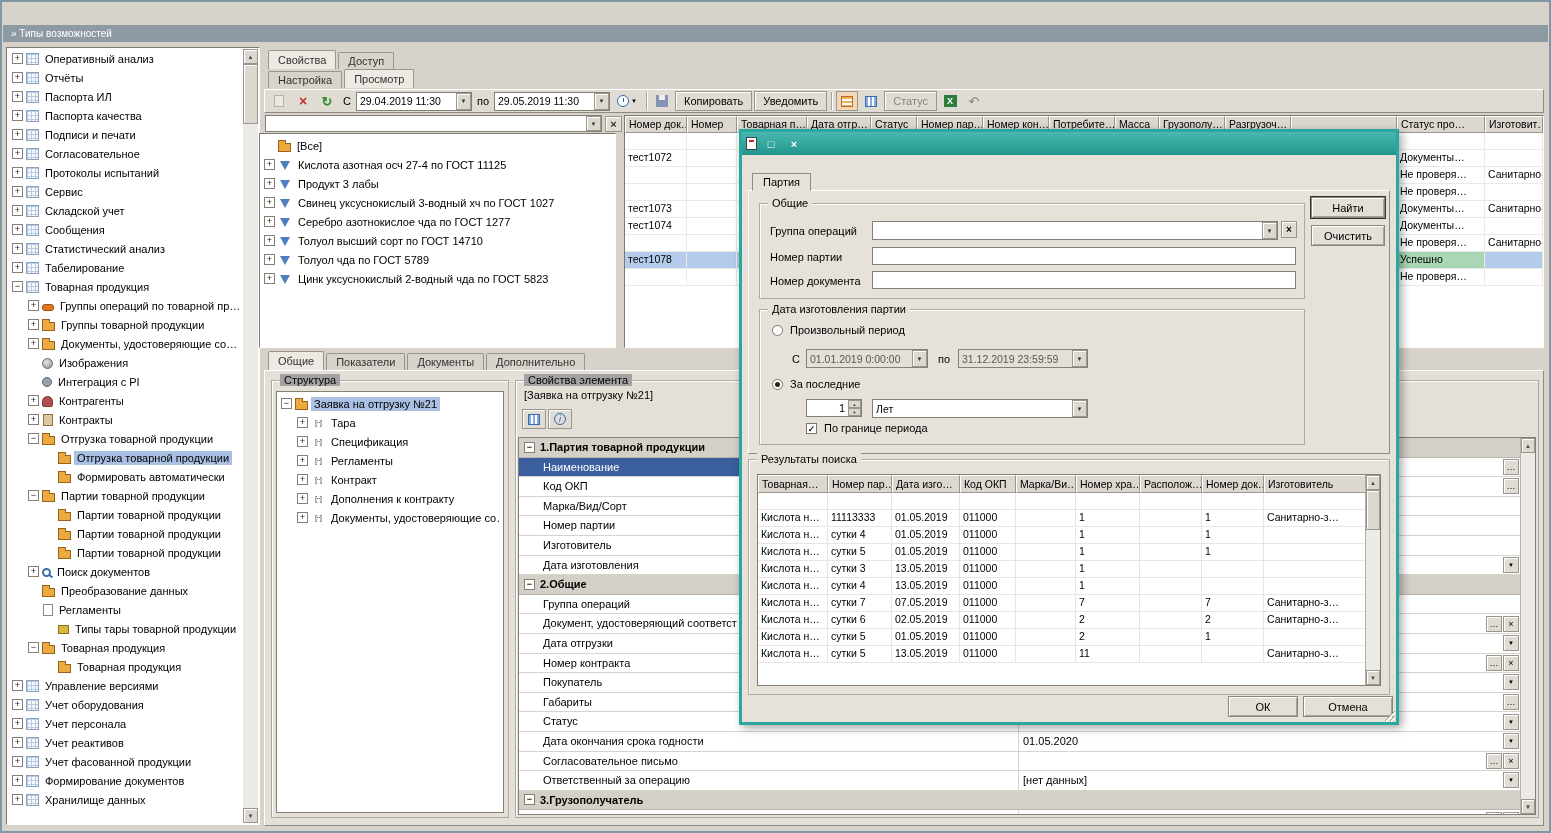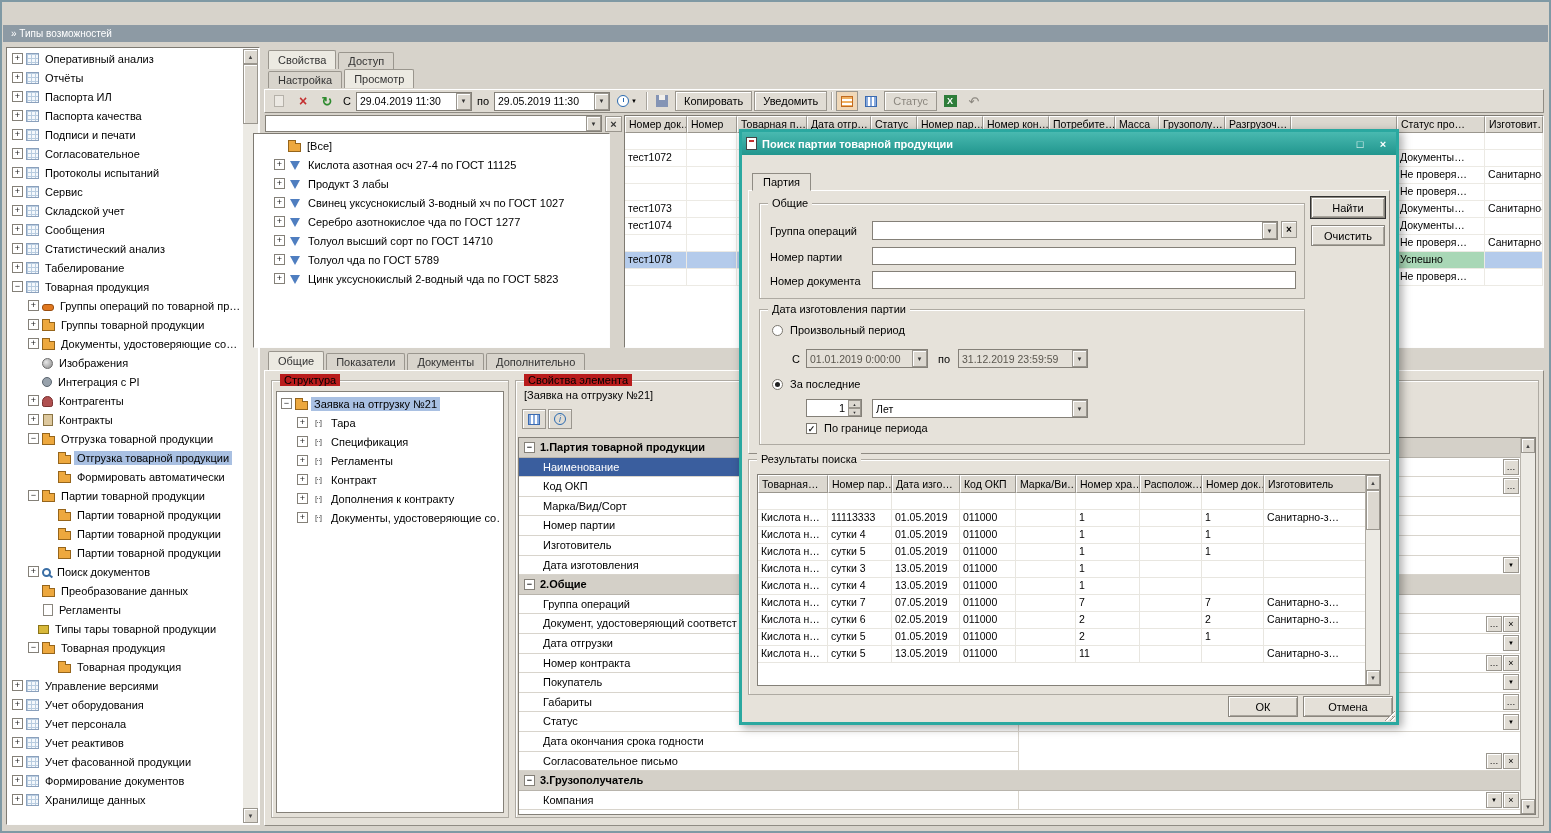--- a/index.html
+++ b/index.html
@@ -88,7 +88,7 @@
   .filter-field{flex:1;height:17px;background:#fff;border:1px solid #848078;display:flex;}
   .filter-field .combo-btn{margin-left:auto;height:15px;}
   .filter-x{width:17px;height:16px;margin-left:3px;display:flex;align-items:center;justify-content:center;font-weight:bold;color:#333;background:#e0dcd4;border:1px solid #9a968e;box-shadow:inset 1px 1px 0 #fff;}
-  .product-panel{position:absolute;left:251px;top:131px;width:357px;height:215px;overflow:hidden;padding-left:16px;}
+  .product-panel{position:absolute;left:257px;top:131px;width:357px;height:215px;overflow:hidden;}
   .grid-panel{position:absolute;left:622px;top:113px;right:5px;height:233px;overflow:hidden;}
   .grid-head{display:flex;height:17px;}
   .gh{background:#dcd8d0;border-top:1px solid #fff;border-left:1px solid #fff;border-right:1px solid #9a968e;border-bottom:1px solid #9a968e;padding:1px 3px;font-size:10.5px;white-space:nowrap;overflow:hidden;flex:none;}

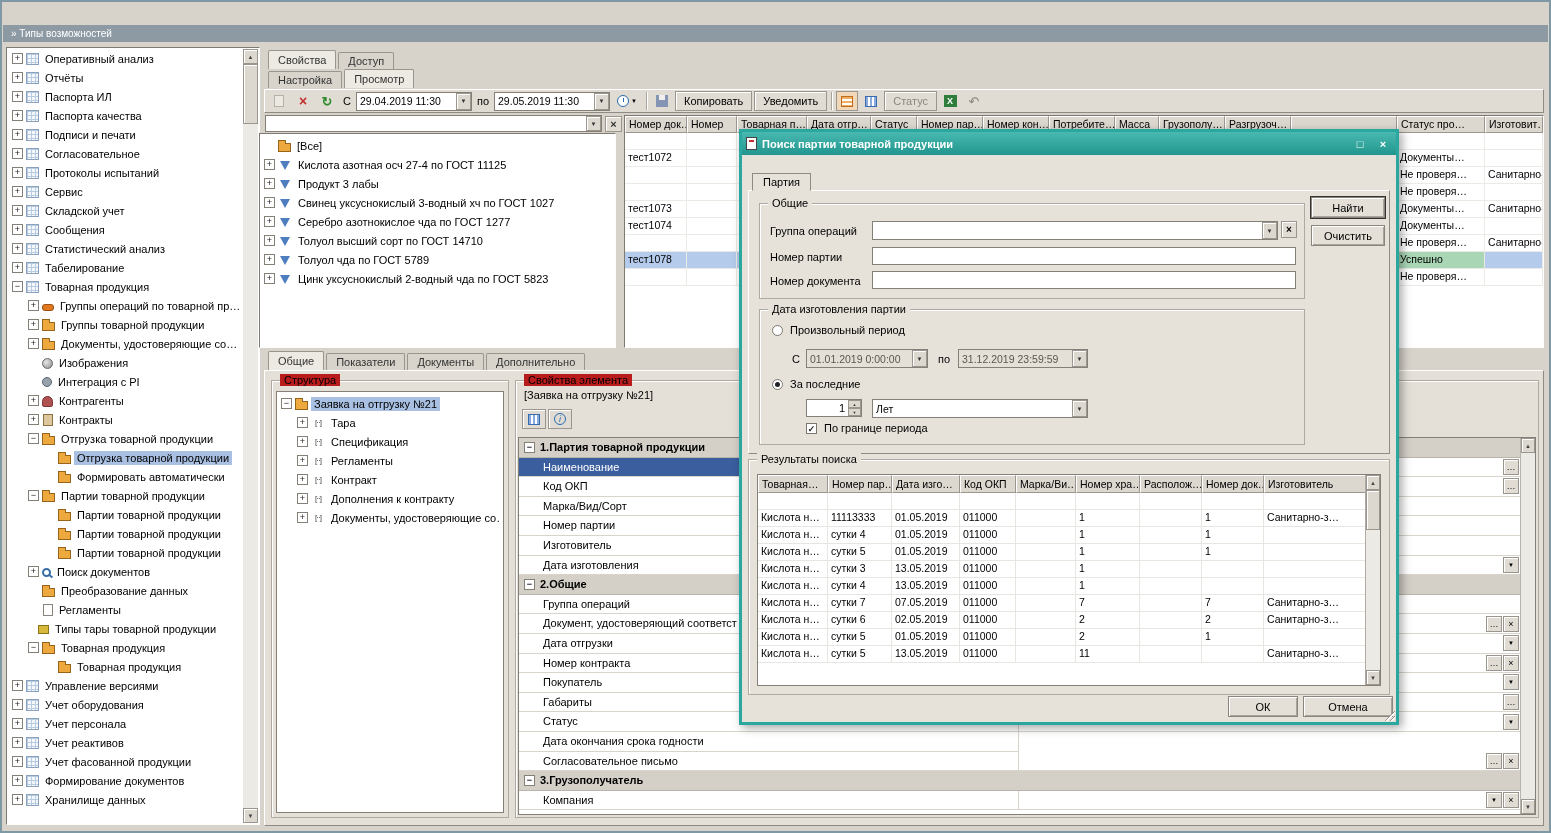--- a/index.html
+++ b/index.html
@@ -882,7 +882,6 @@
   <div class="dialog">
     <div class="dlg-title">
       <span class="dlg-icon"></span>
-      <span class="dlg-title-text">Поиск партии товарной продукции</span>
       <span class="dlg-btn">□</span>
       <span class="dlg-btn">×</span>
     </div>

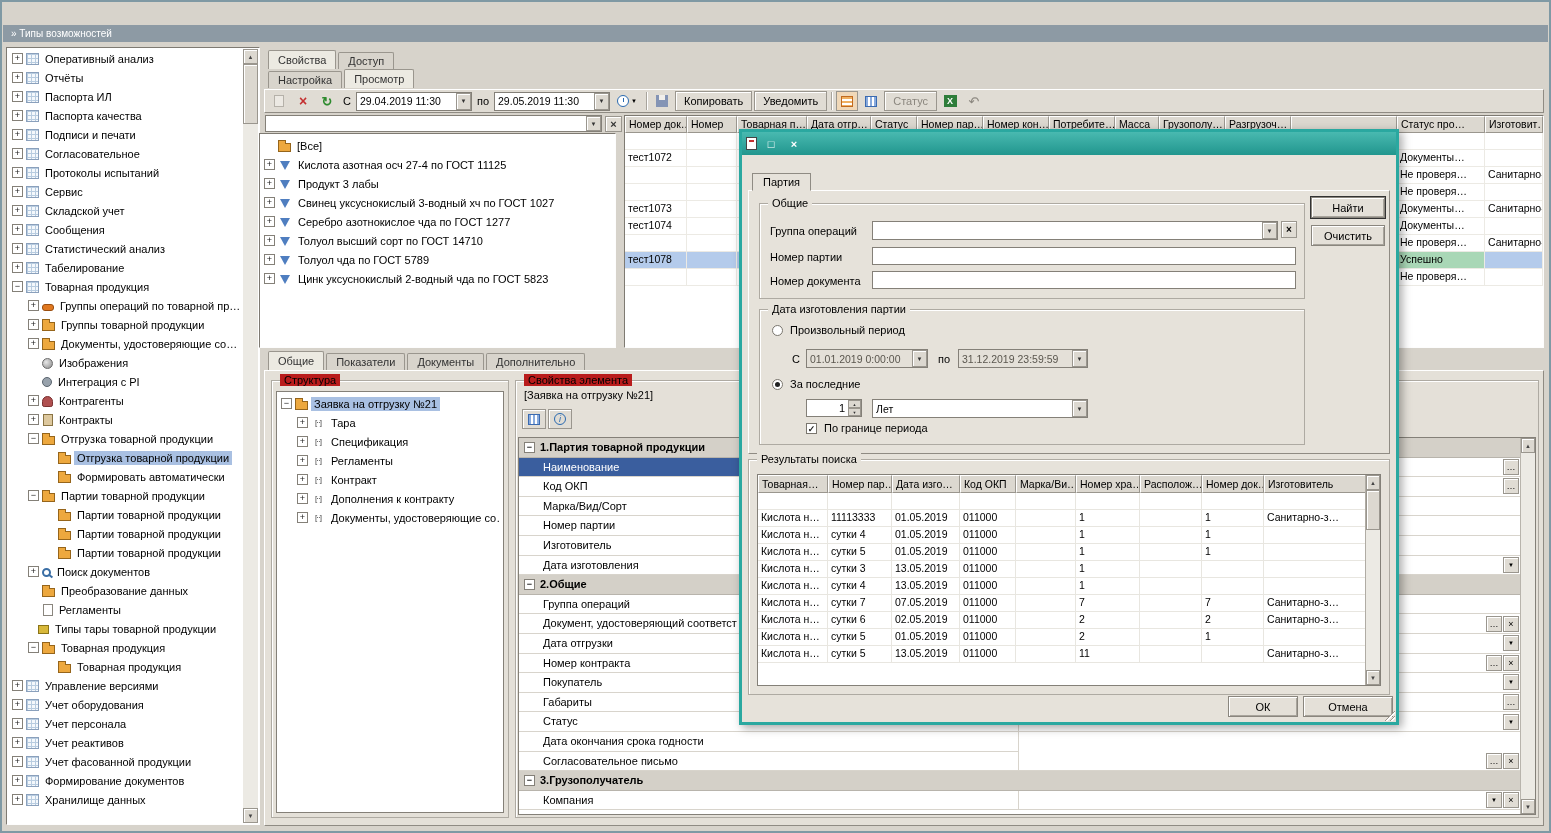--- a/index.html
+++ b/index.html
@@ -102,7 +102,7 @@
   
   .lower-panel{position:absolute;left:262px;top:368px;right:5px;bottom:5px;border:1px solid;border-color:#fff #8f8b83 #8f8b83 #fff;background:#e4e0d8;}
   .gbox{position:absolute;border:1px solid #aeaaa2;box-shadow:inset 1px 1px 0 #fff;}
-  .gb-cap{position:absolute;top:-7px;left:8px;background:#b91c1c;padding:0 4px;white-space:nowrap;}
+  .gb-cap{position:absolute;top:-7px;left:8px;background:#a3a3a3;padding:0 4px;white-space:nowrap;}
   .structure-box{left:6px;top:9px;width:238px;bottom:7px;}
   .structure-inner{position:absolute;inset:10px 4px 4px 4px;background:#fff;border:1px solid #848078;overflow:hidden;padding-top:2px;}
   .props-box{left:250px;top:9px;right:4px;bottom:7px;}

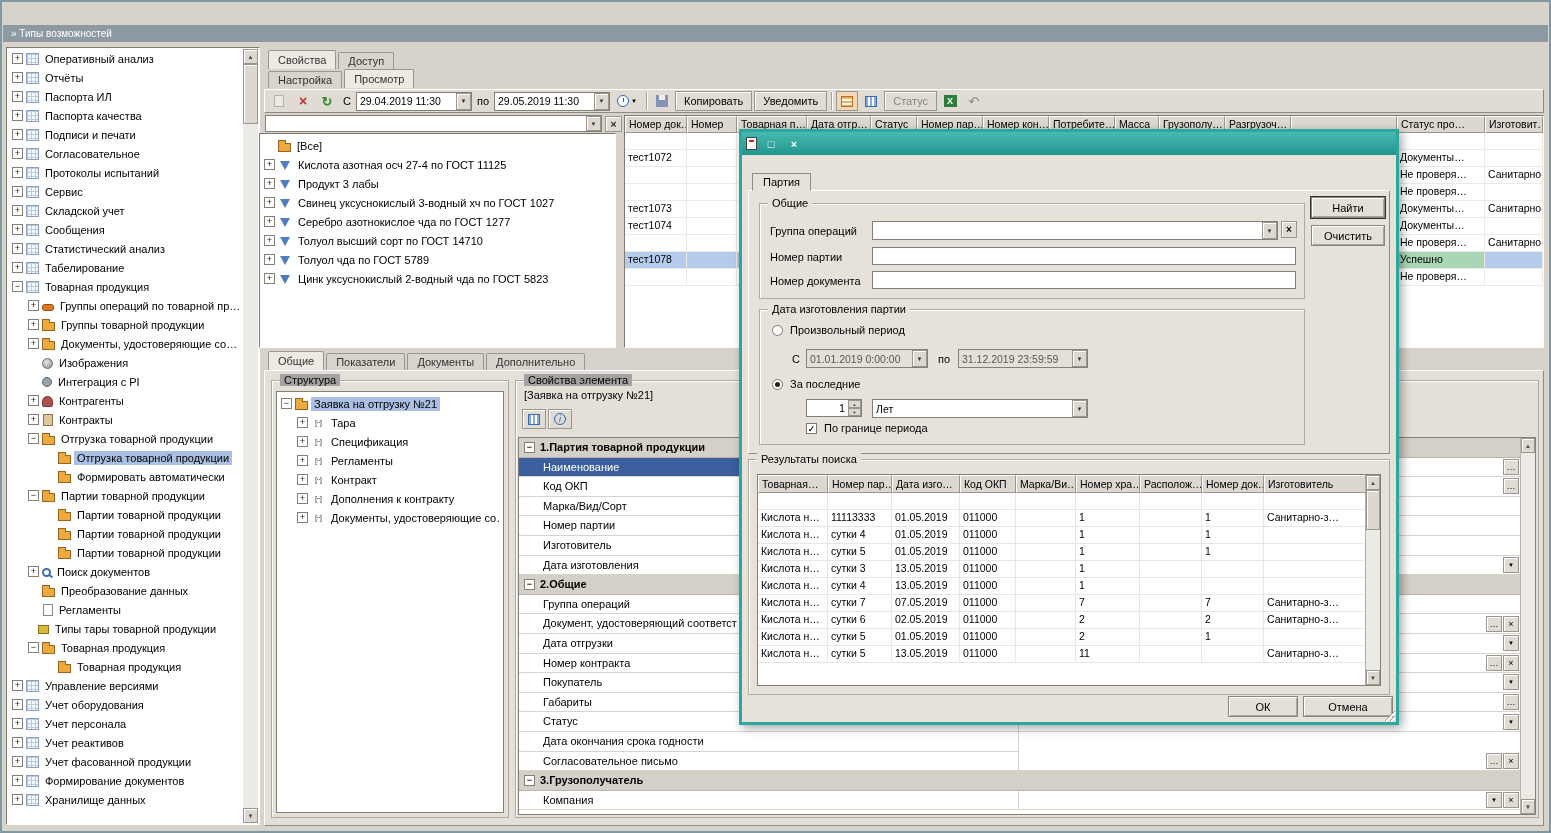--- a/index.html
+++ b/index.html
@@ -330,7 +330,7 @@
           <span class="icon icon-doc"></span>
           <span class="tlabel">Регламенты</span>
         </div>
-        <div class="trow" style="padding-left: 16px;">
+        <div class="trow" style="padding-left: 36px;">
           <span class="toggle ghost"></span>
           <span class="icon icon-box"></span>
           <span class="tlabel">Типы тары товарной продукции</span>

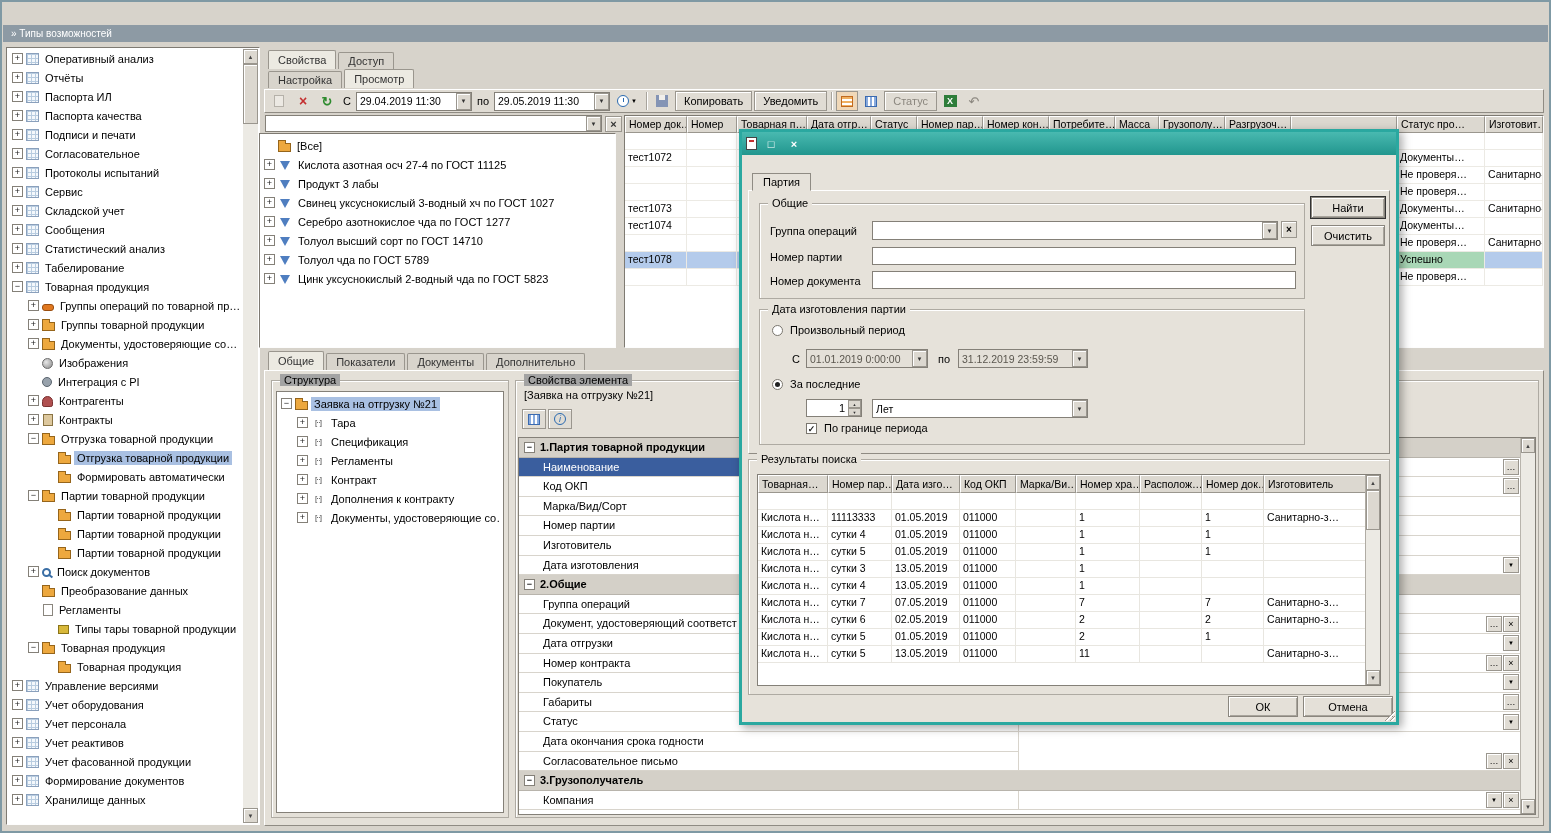--- a/index.html
+++ b/index.html
@@ -844,6 +844,12 @@
             </div>
             <div class="prow">
               <div class="plabel">Дата окончания срока годности</div>
+              <div class="pvalue">
+                <span class="vtext">01.05.2020</span>
+                <span class="pcontrols">
+                  <span class="cbtn drop">▼</span>
+                </span>
+              </div>
             </div>
             <div class="prow">
               <div class="plabel">Согласовательное письмо</div>

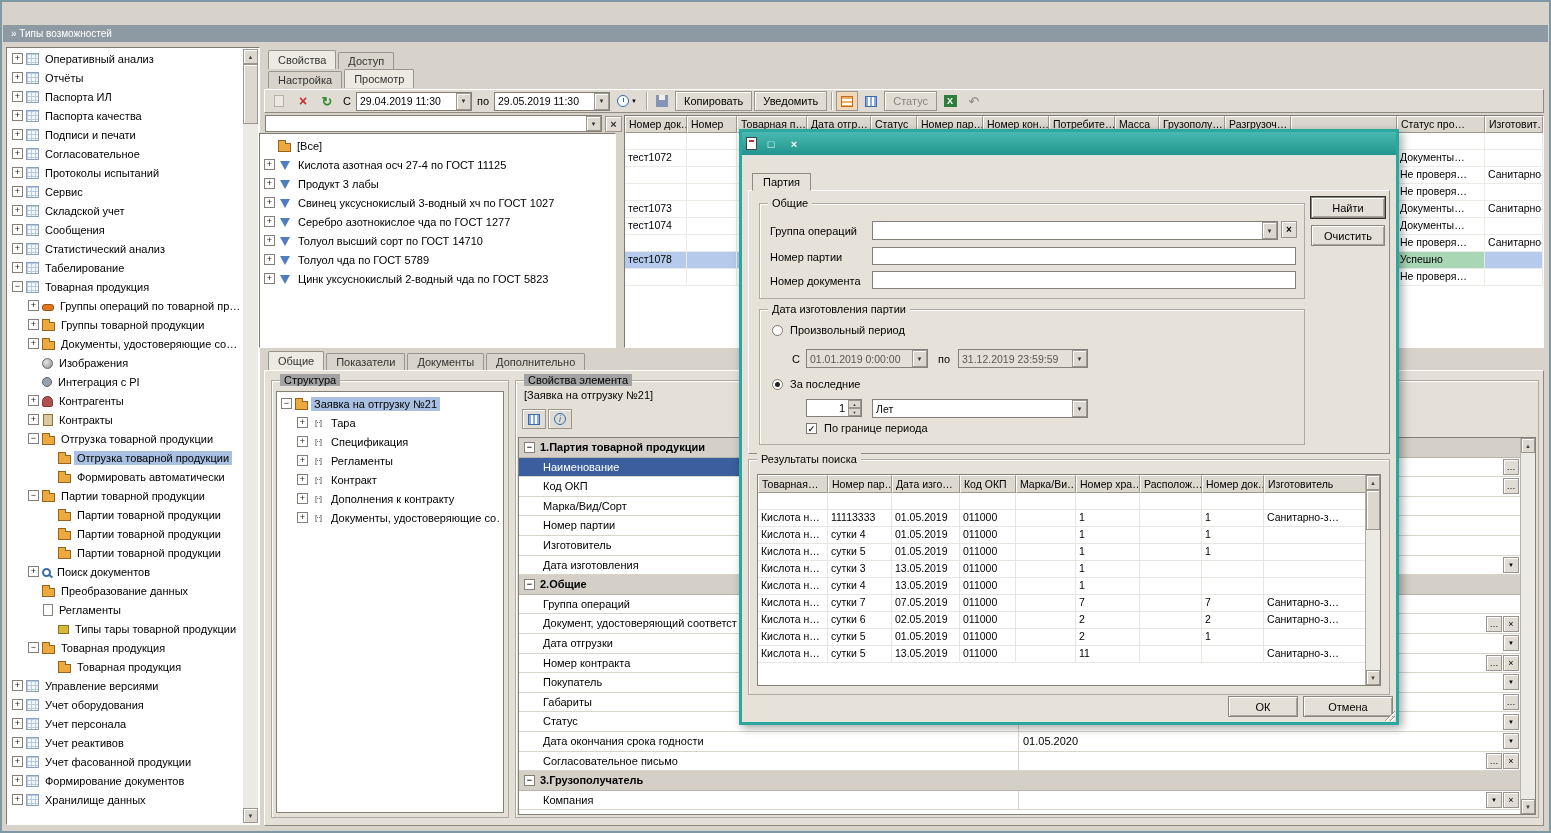--- a/index.html
+++ b/index.html
@@ -861,6 +861,15 @@
                 </span>
               </div>
             </div>
+            <div class="prow">
+              <div class="plabel">Ответственный за операцию</div>
+              <div class="pvalue">
+                <span class="vtext">[нет данных]</span>
+                <span class="pcontrols">
+                  <span class="cbtn drop">▼</span>
+                </span>
+              </div>
+            </div>
             <div class="prow section">
               <span class="sq">−</span>
               <span class="seclabel">3.Грузополучатель</span>

